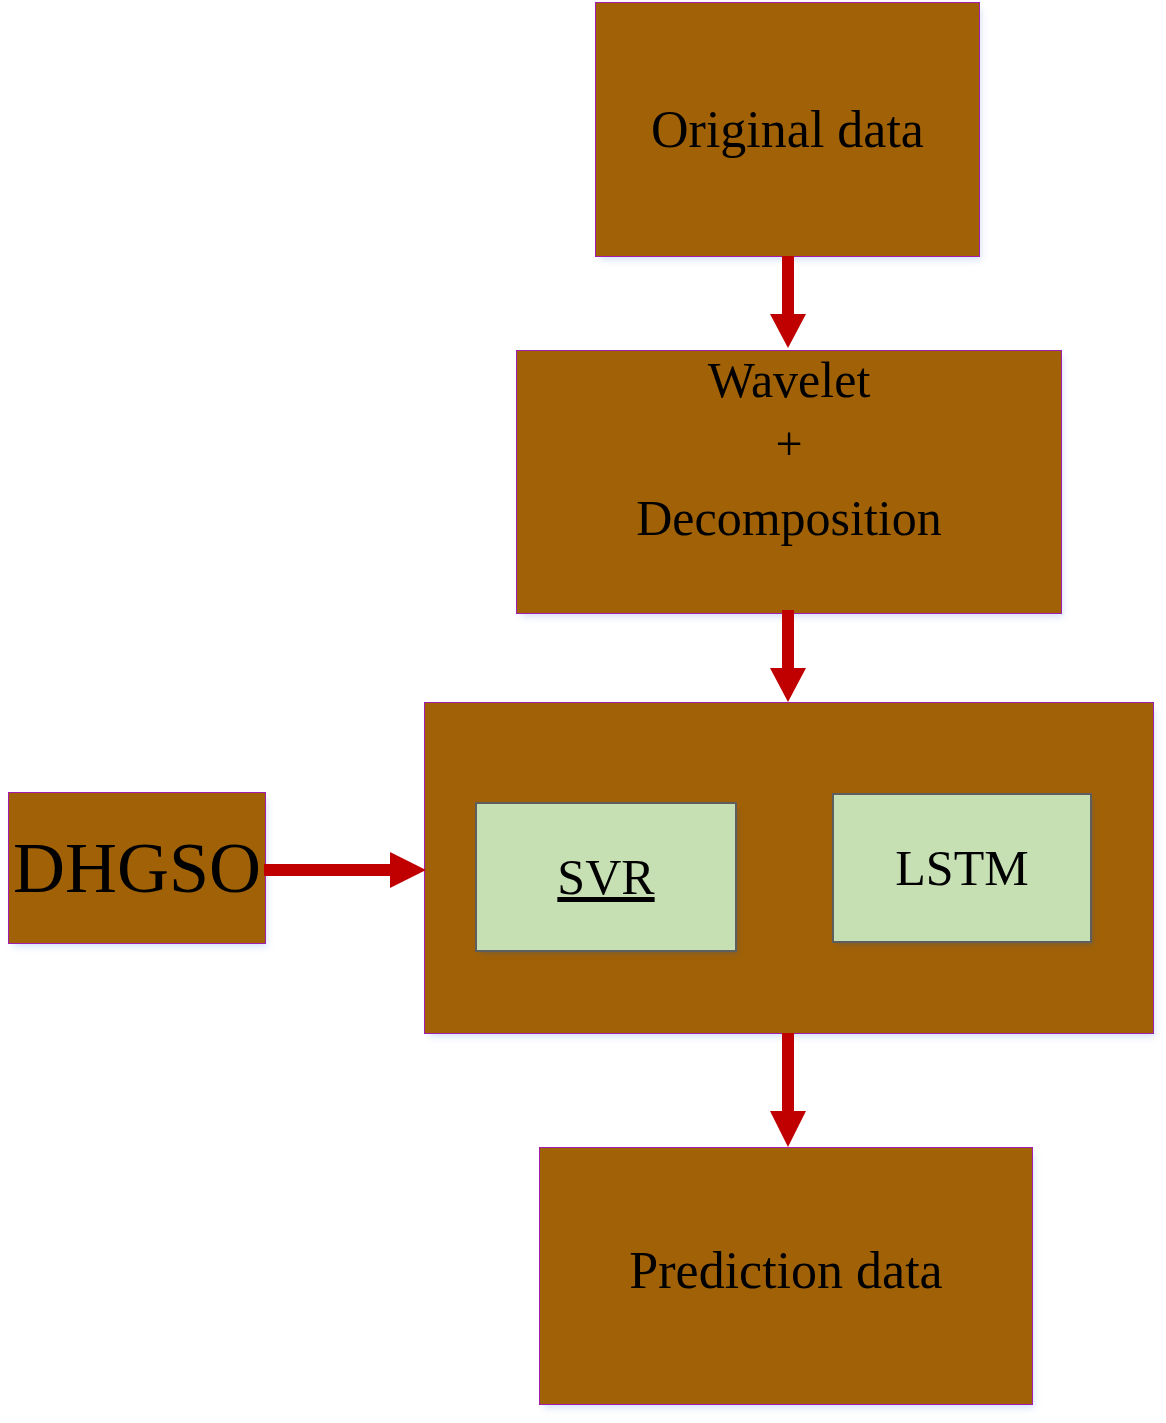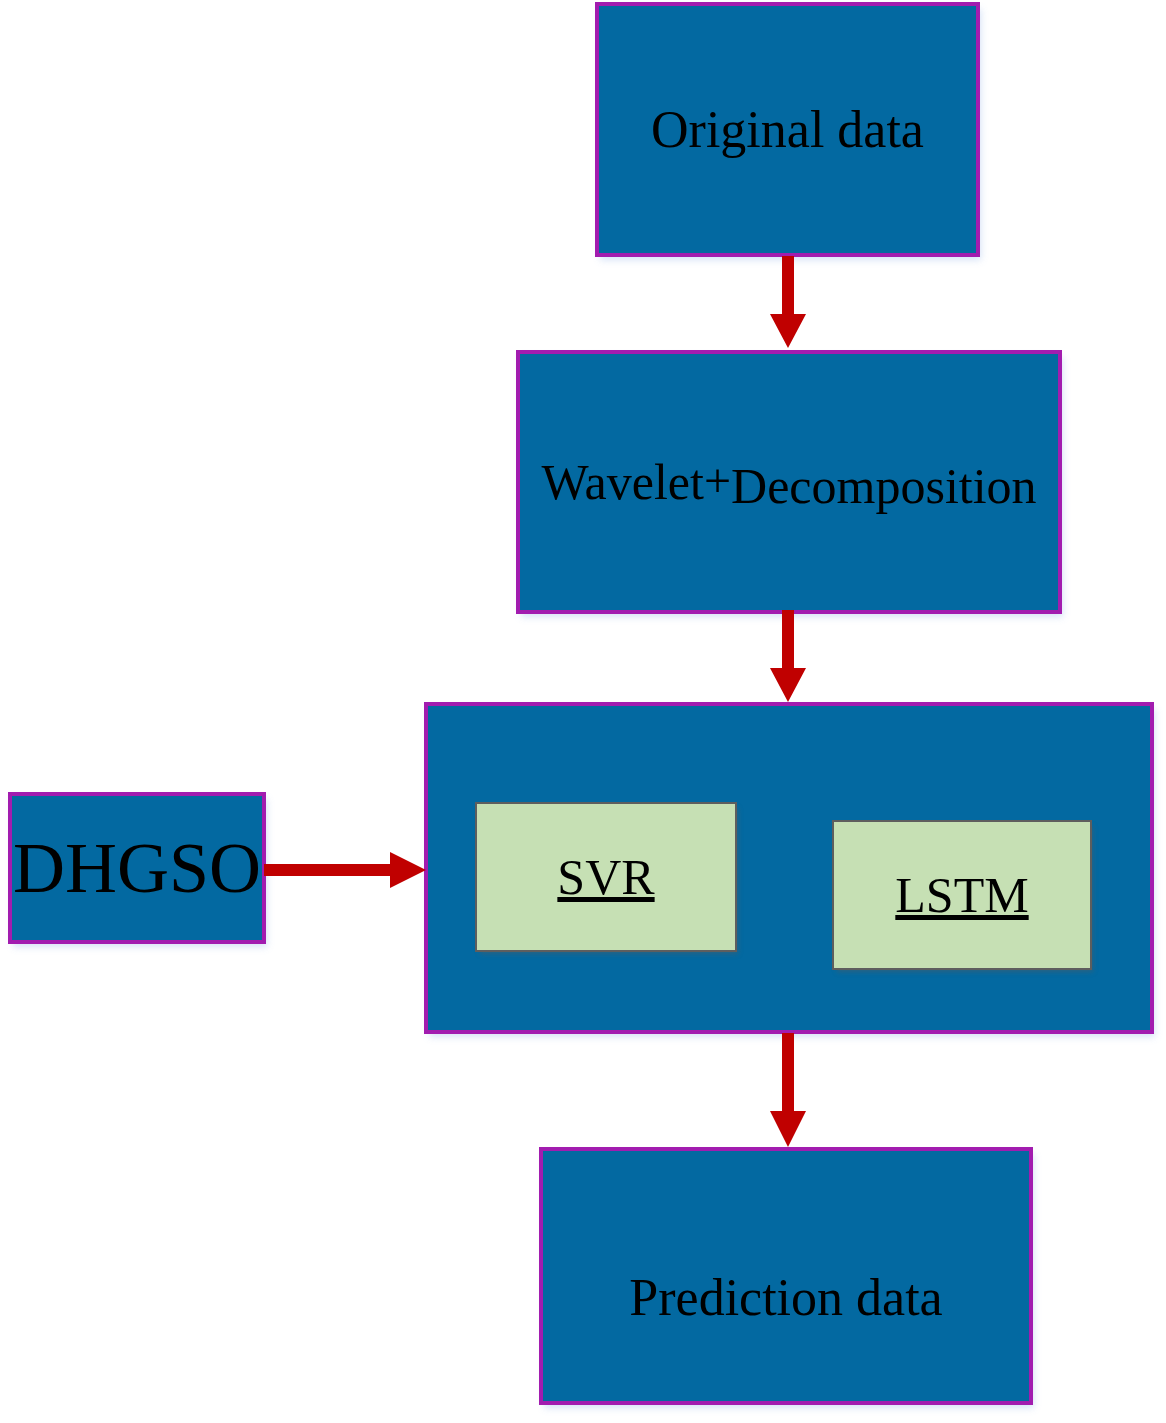--- a/index.html
+++ b/index.html
@@ -32,8 +32,8 @@
     white-space: pre-line;
   }
   .node-peach {
-    background: #0369a1;
-    border: 4px solid #a21caf;
+    background: #a16207;
+    border: 1px solid #a21caf;
     box-shadow: 3px 5px 7px -2px rgba(120,160,230,0.30);
   }
   .node-green {

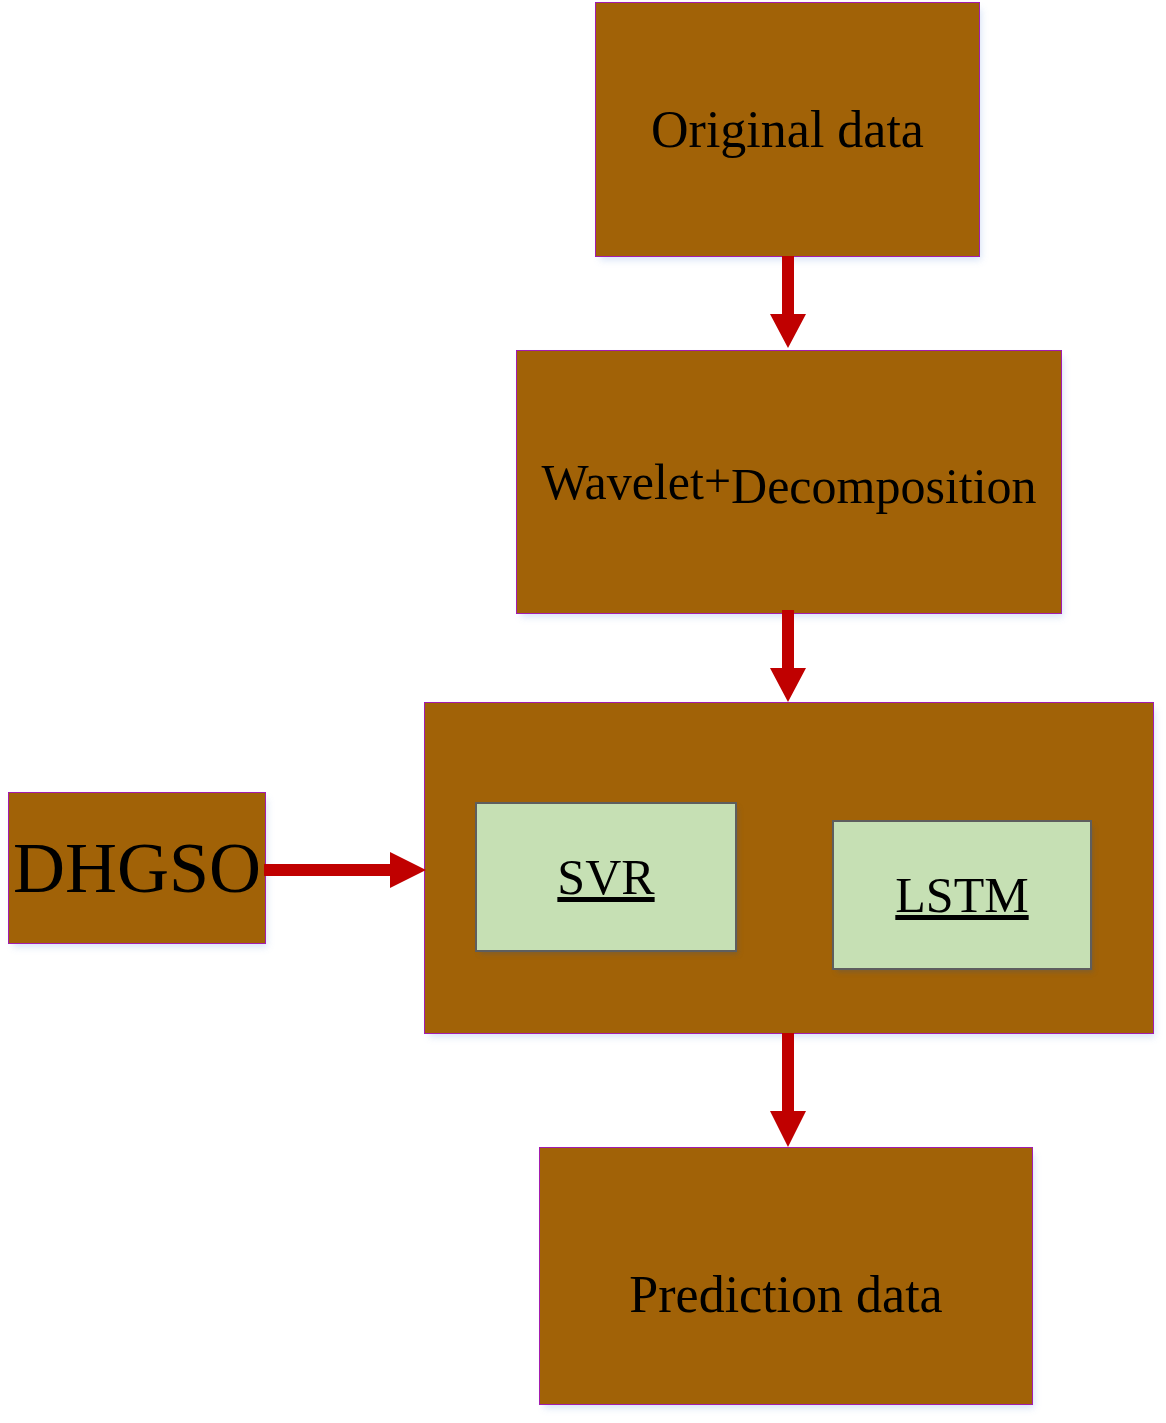--- a/index.html
+++ b/index.html
@@ -50,8 +50,8 @@
   #box-wavelet {
     left: 516px; top: 350px; width: 546px; height: 264px;
     font-size: 50px;
-    flex-direction: row;
-    justify-content: center;
+    flex-direction: column;
+    justify-content: flex-start;
   }
   #box-wavelet .wline { display: block; }
   #box-wavelet .wline.plus { font-size: 48px; margin: 6px 0 8px; }

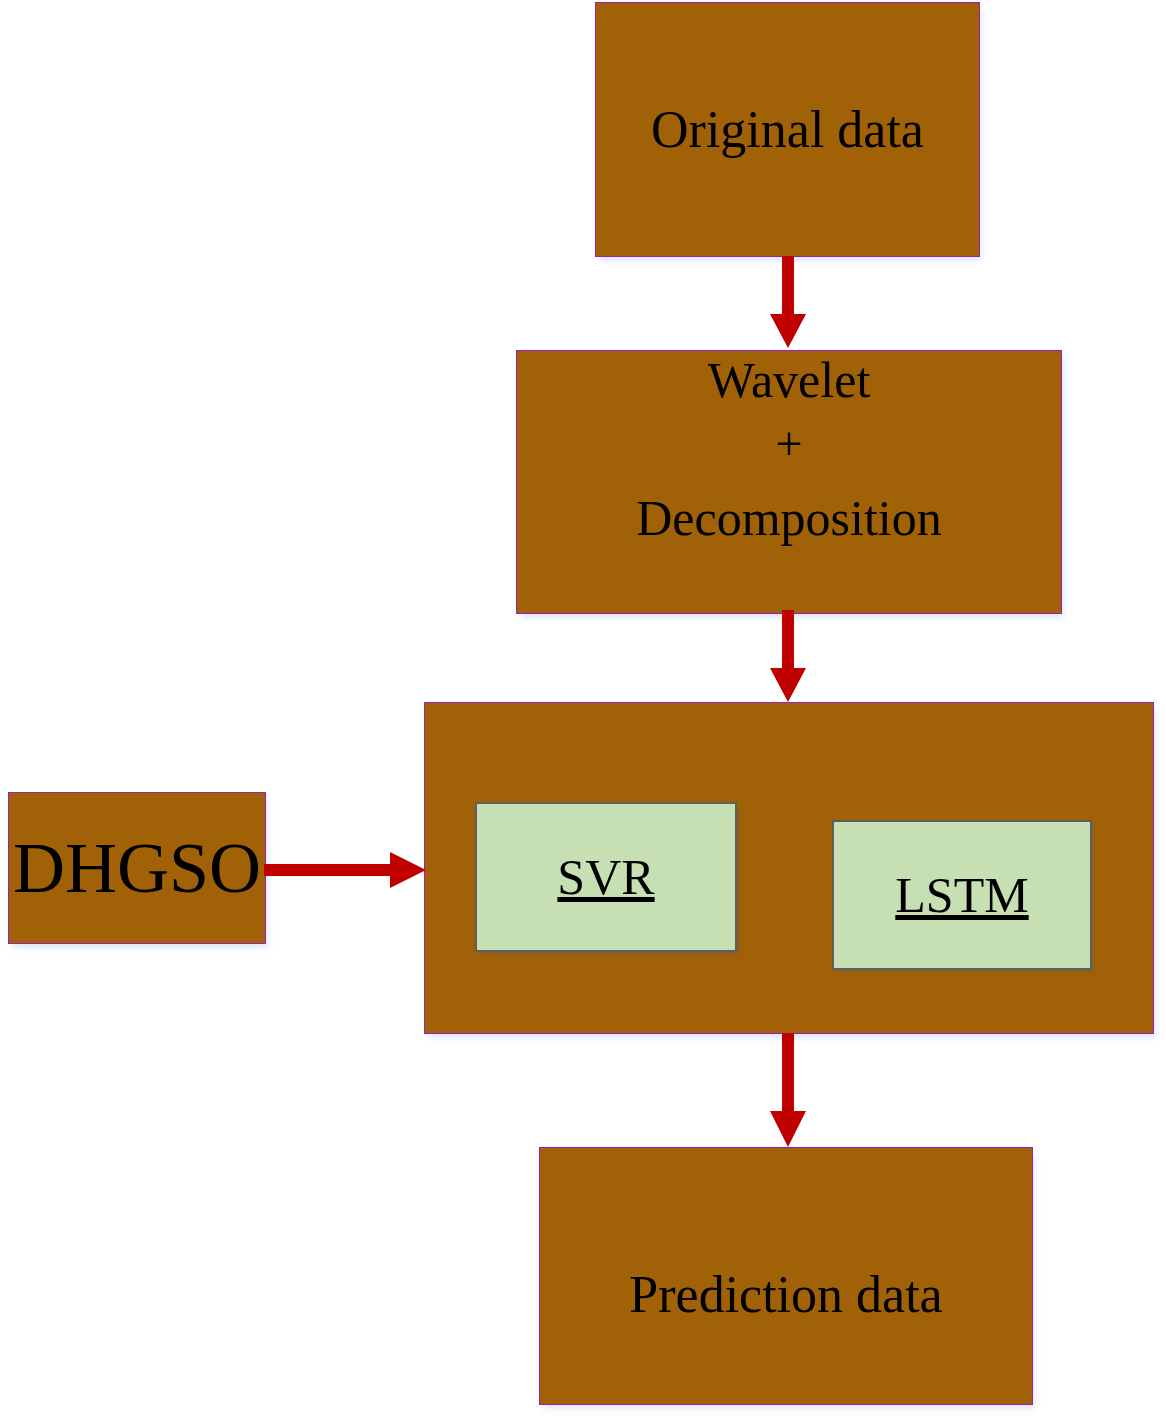--- a/index.html
+++ b/index.html
@@ -66,9 +66,8 @@
     text-decoration: underline;
   }
   #box-lstm {
-    left: 832px; top: 820px; width: 260px; height: 150px;
+    left: 832px; top: 793px; width: 260px; height: 150px;
     font-size: 50px;
-    text-decoration: underline;
   }
   #box-dhgso {
     left: 8px; top: 792px; width: 258px; height: 152px;

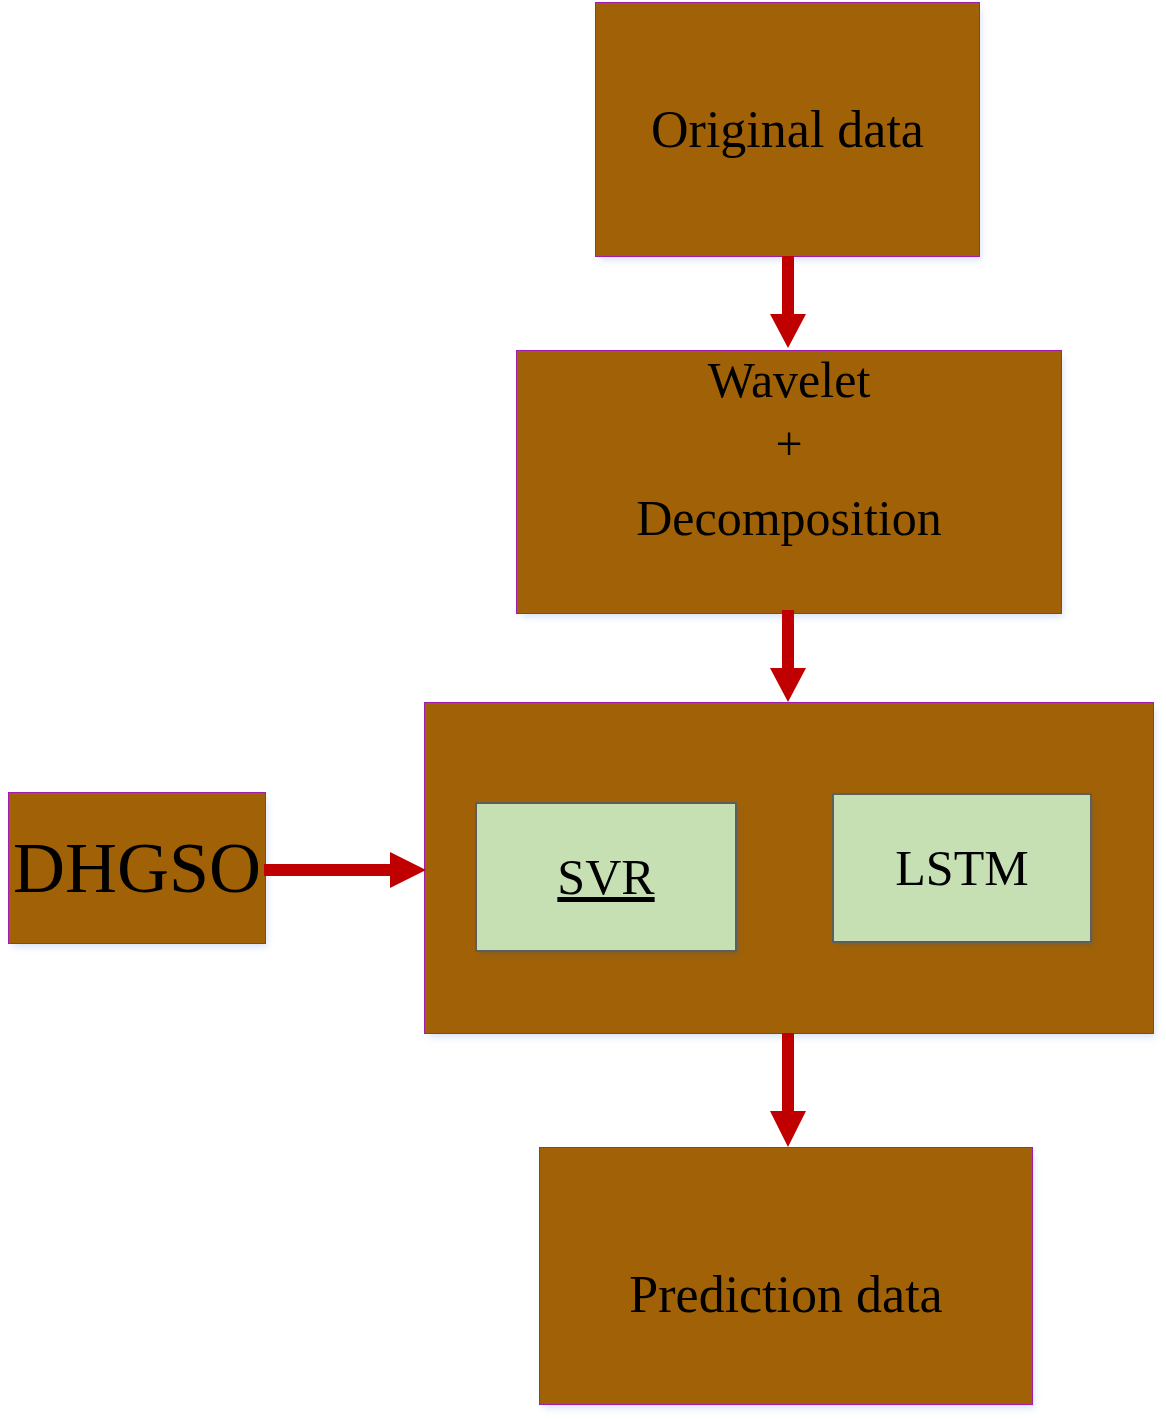--- a/index.html
+++ b/index.html
@@ -77,7 +77,7 @@
     left: 539px; top: 1147px; width: 494px; height: 258px;
     font-size: 52px;
     align-items: flex-start;
-    padding-top: 116px;
+    padding-top: 92px;
   }
 
   

